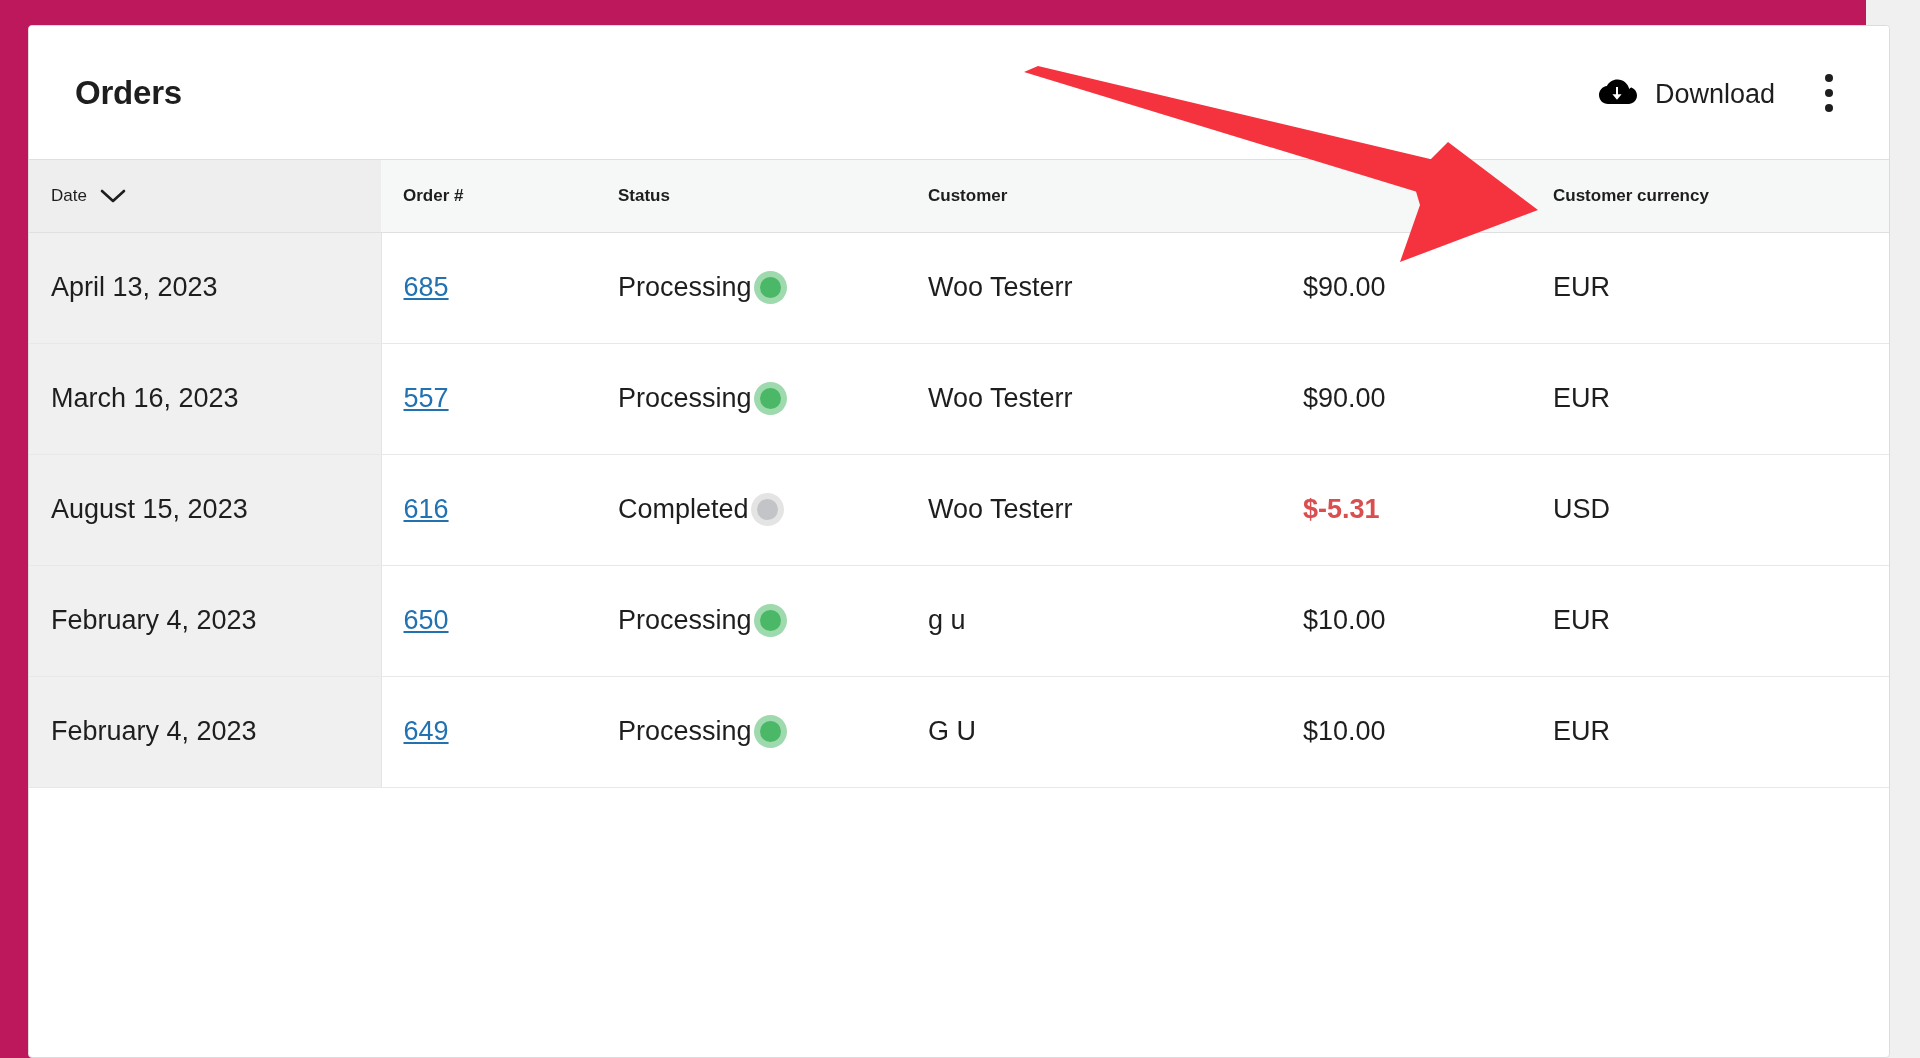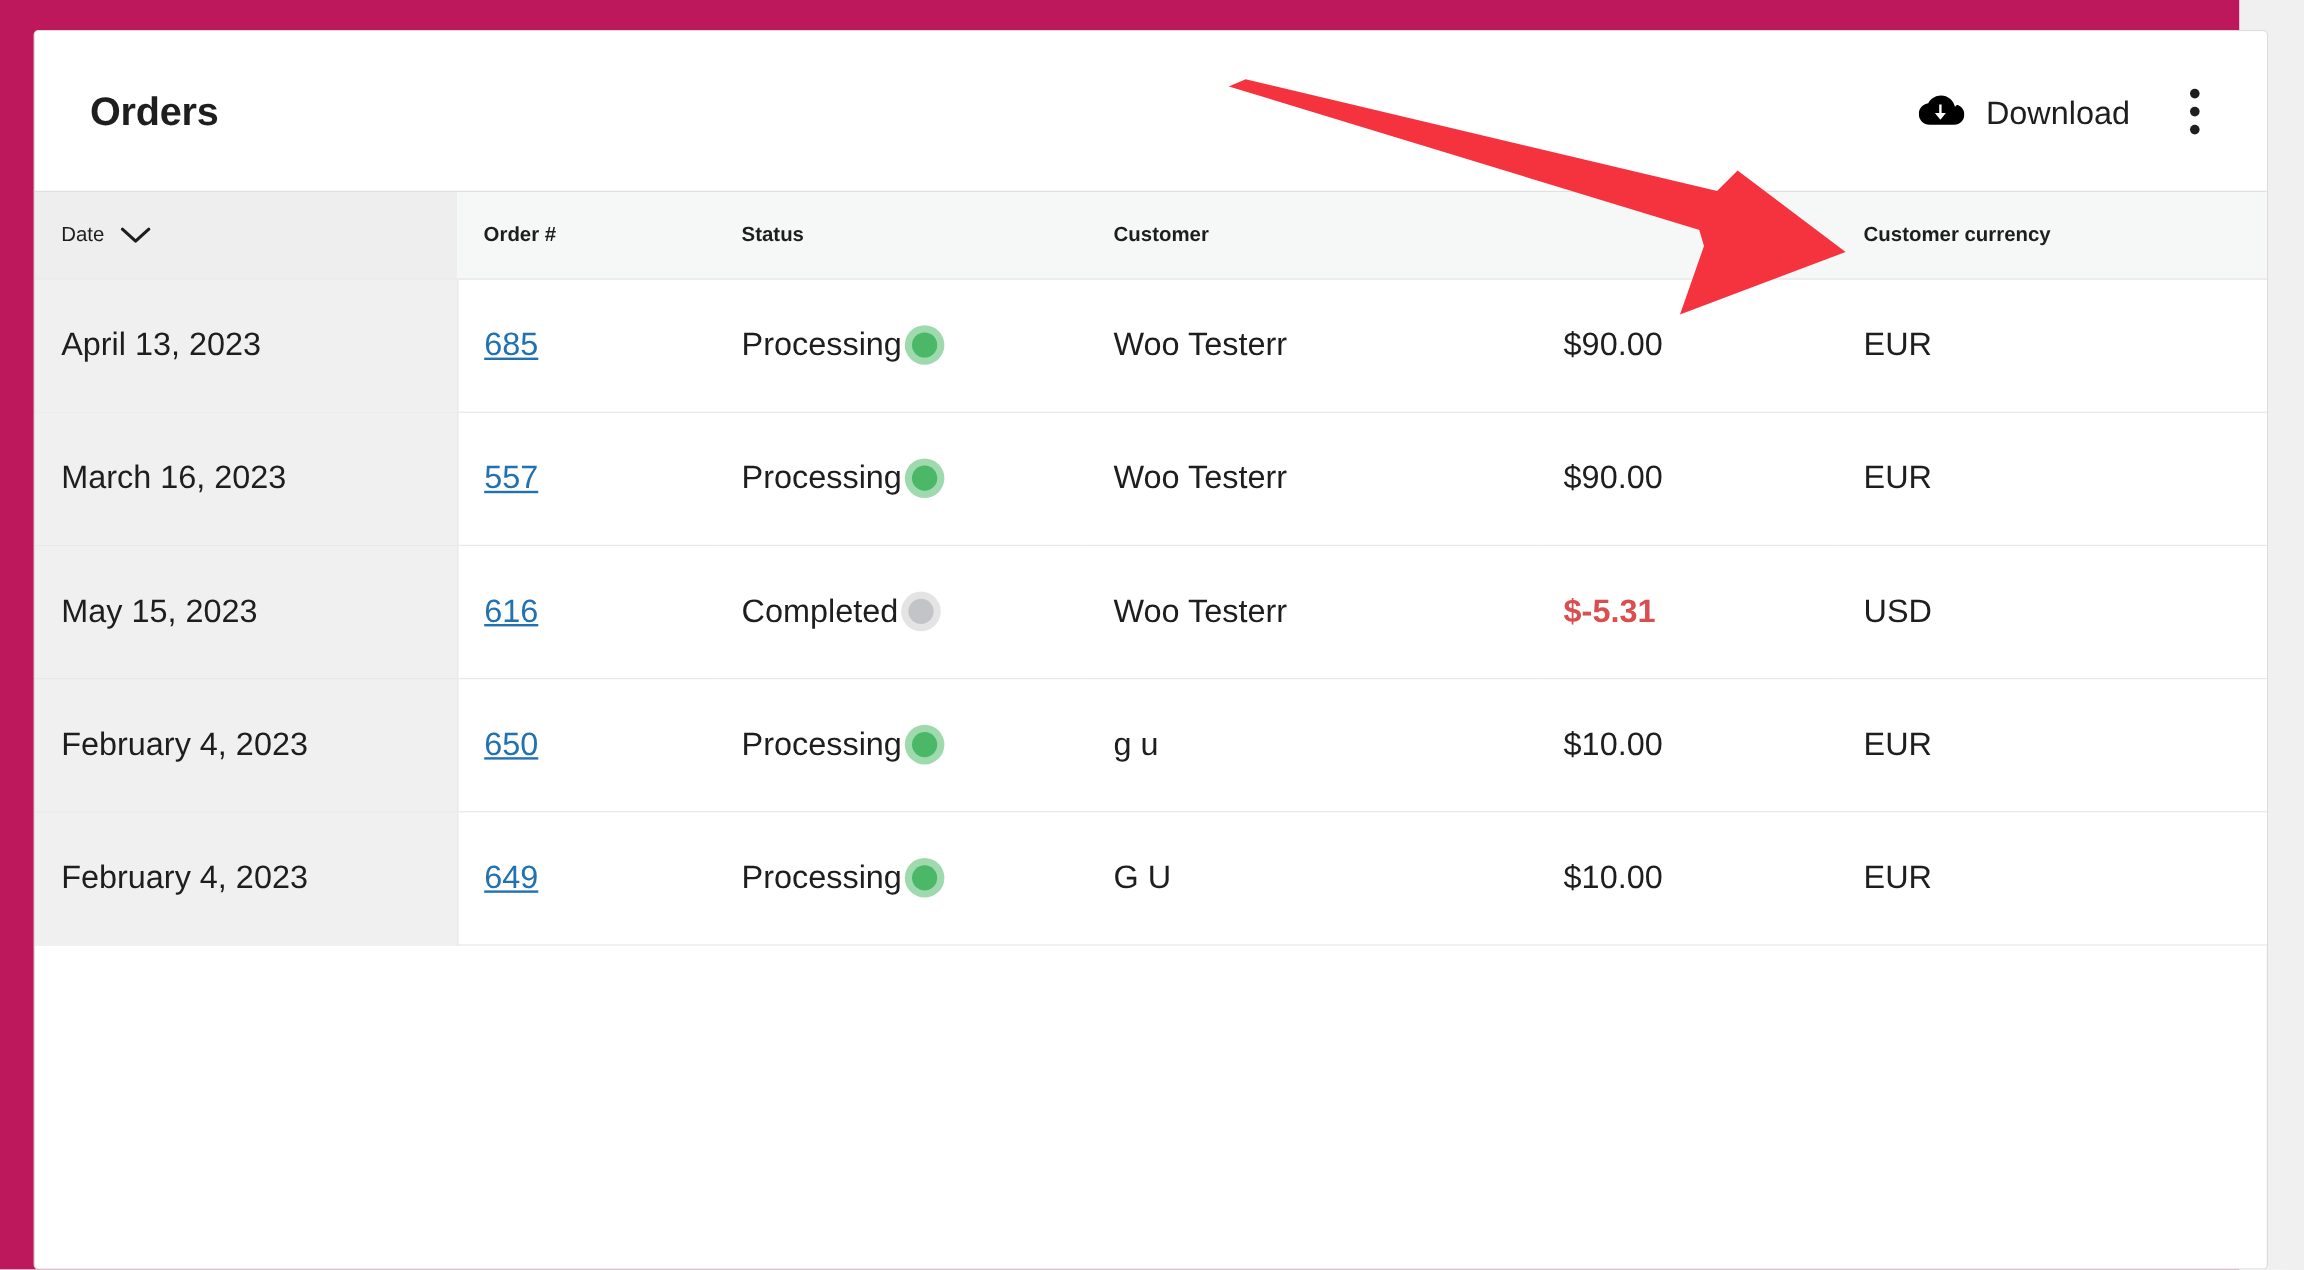--- a/index.html
+++ b/index.html
@@ -321,7 +321,7 @@
             <td>EUR</td>
           </tr>
           <tr>
-            <td class="date-cell">May 15, 2023</td>
+            <td class="date-cell">August 15, 2023</td>
             <td><a class="order-link">616</a></td>
             <td class="status-cell">
               <div class="status-inner">

